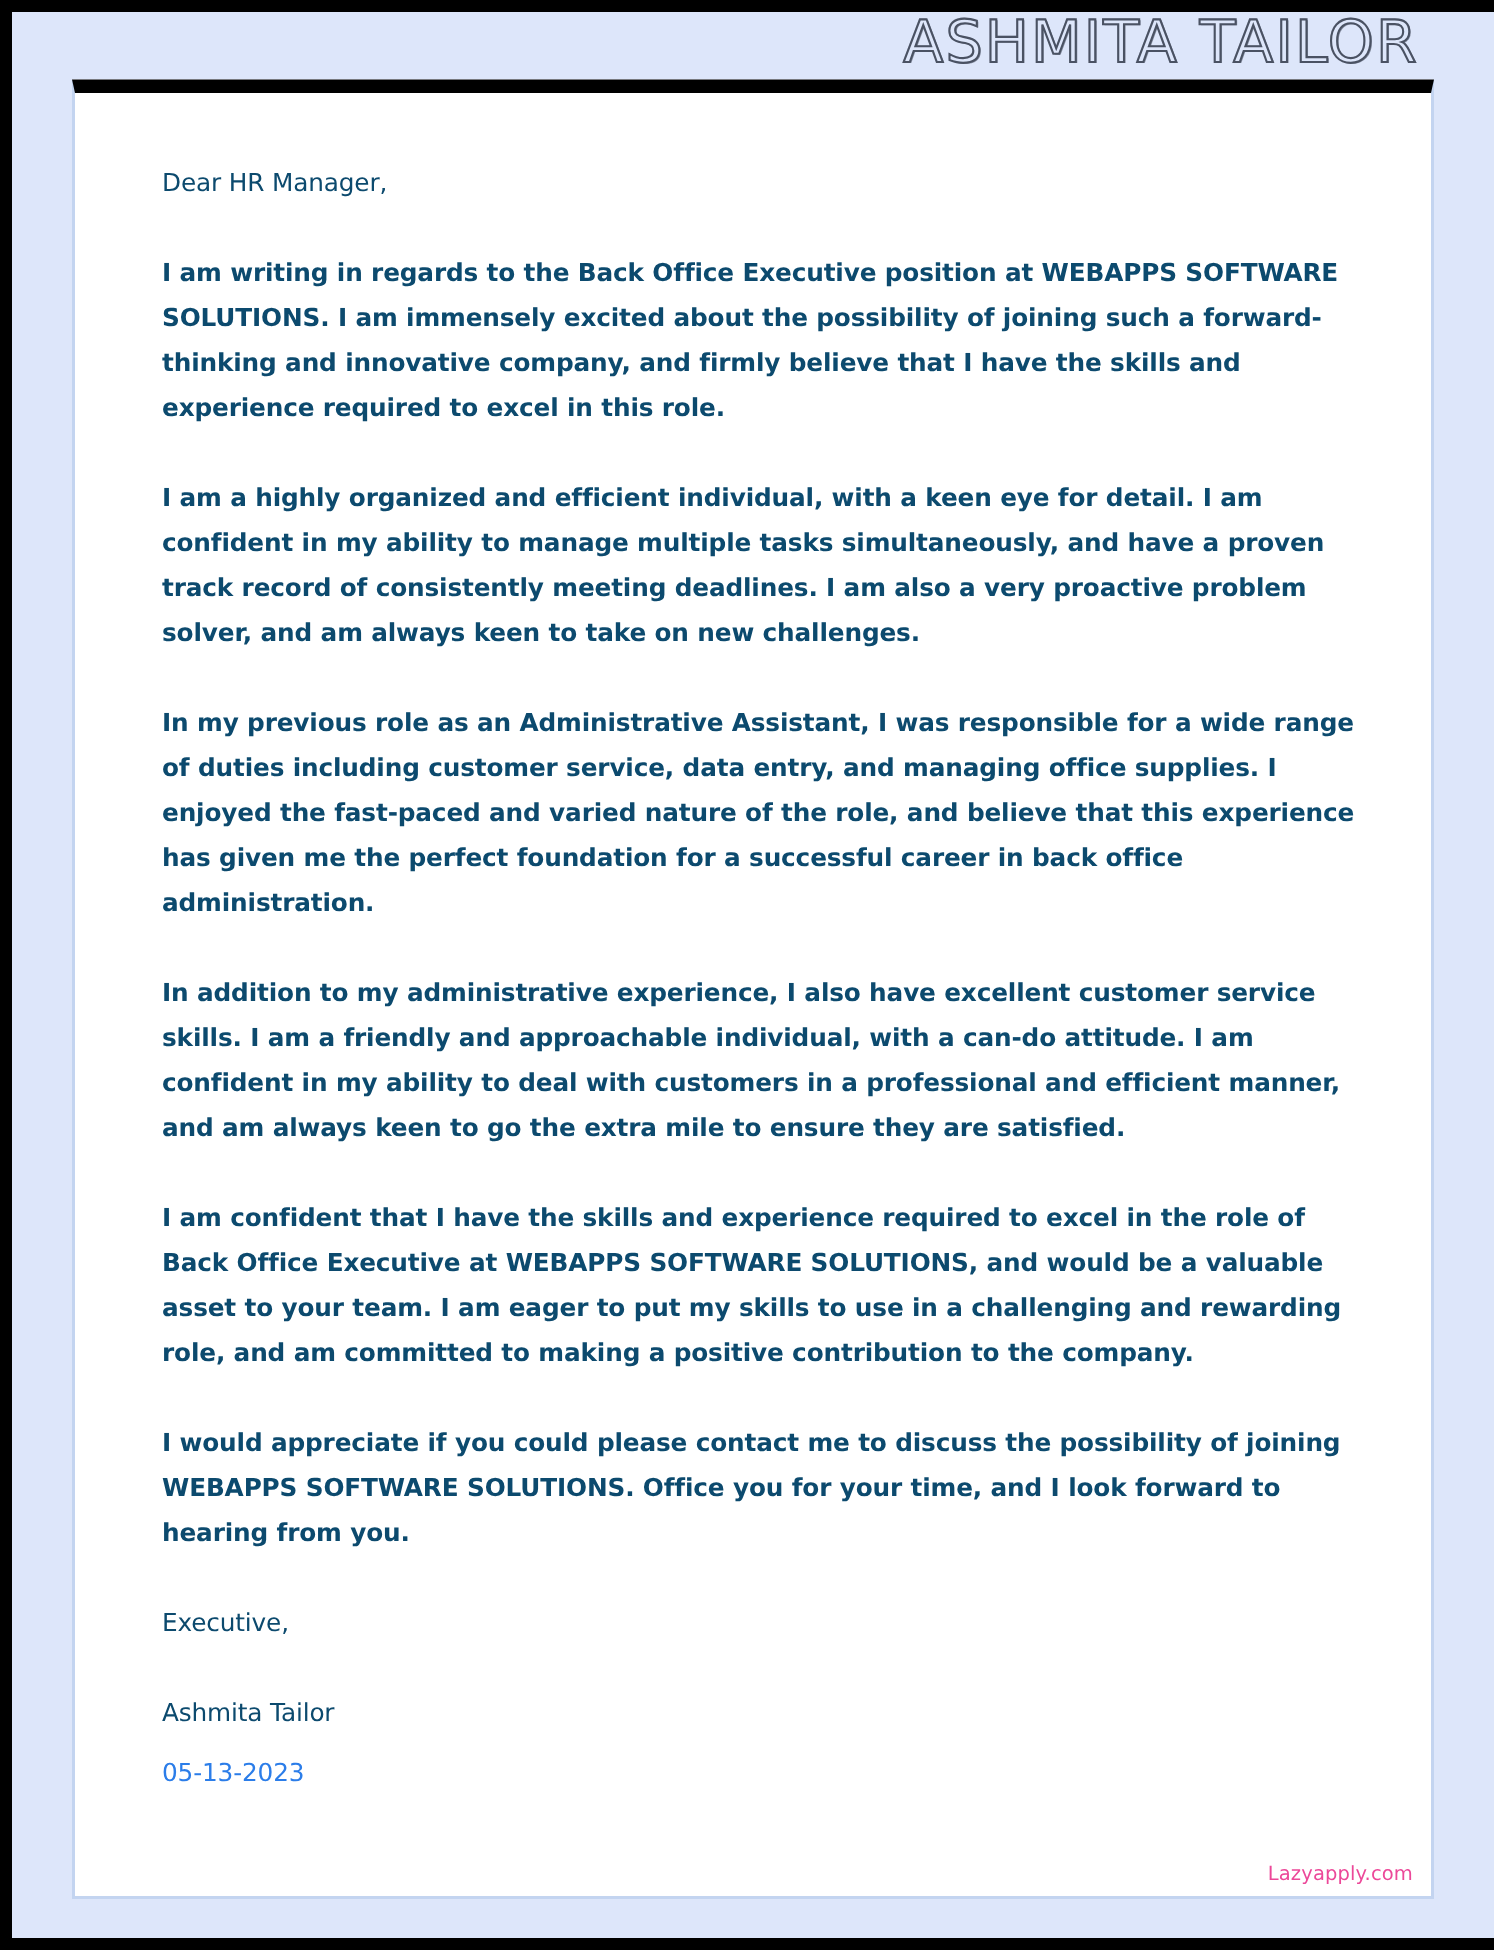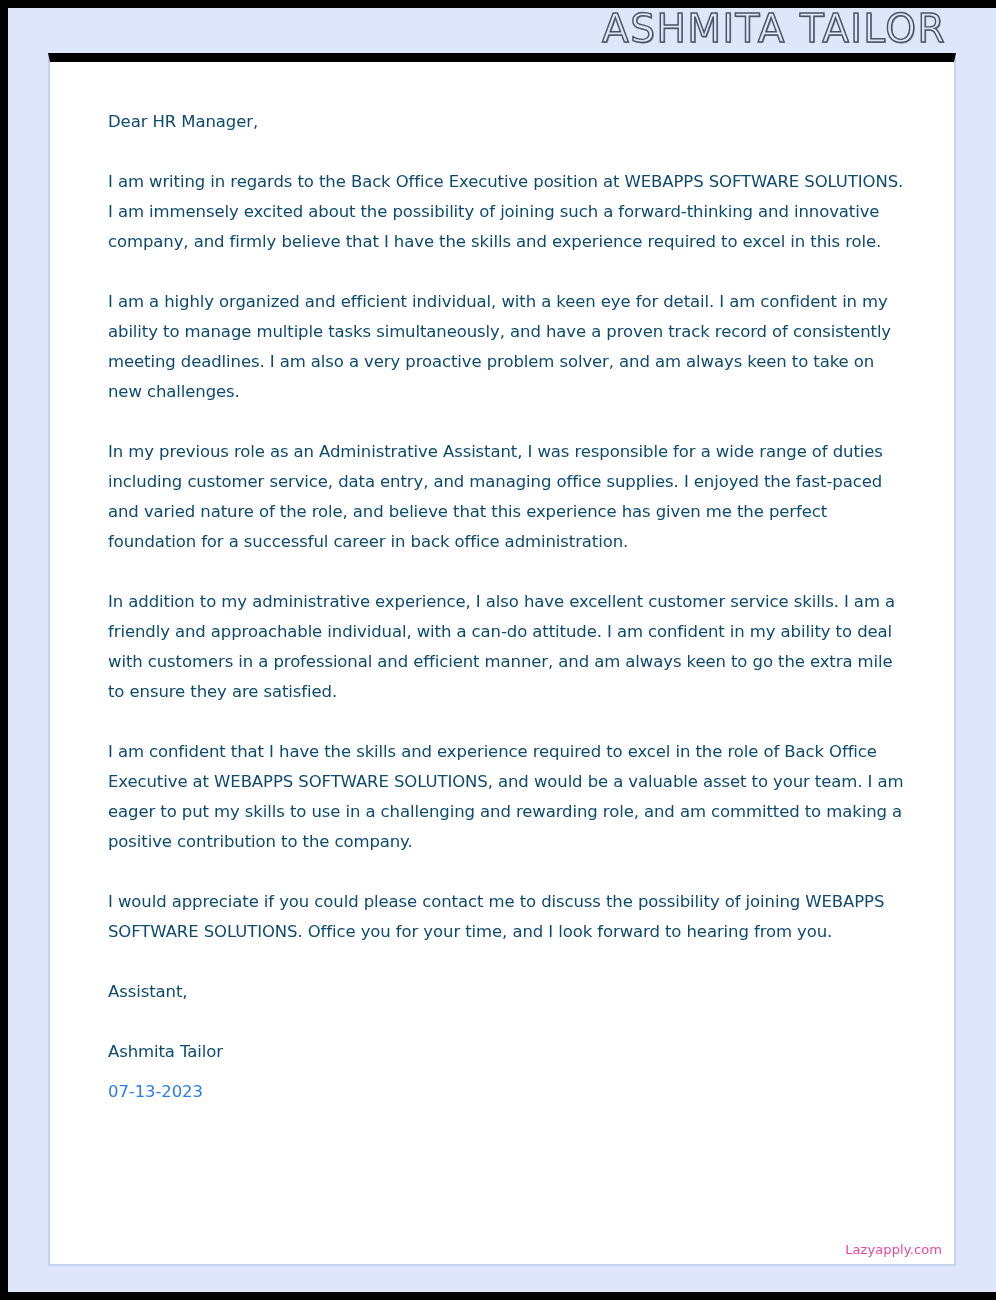--- a/index.html
+++ b/index.html
@@ -107,6 +107,7 @@
 
   .para {
     margin-bottom: 30px;
+    font-weight: bold;
   }
 
   .closing-line {

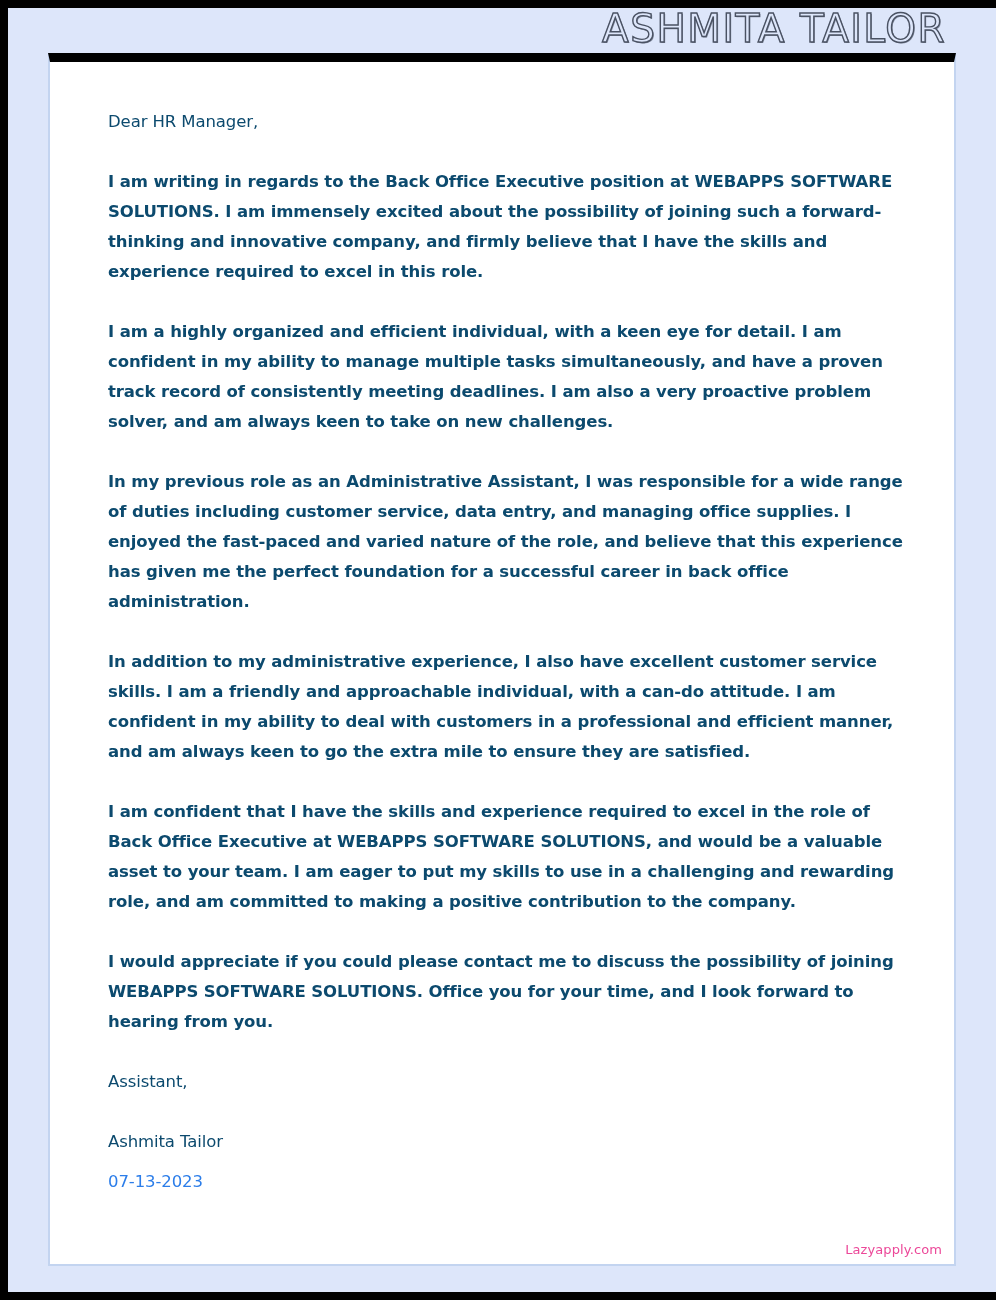--- a/index.html
+++ b/index.html
@@ -165,7 +165,7 @@
 
         <p class="para">I would appreciate if you could please contact me to discuss the possibility of joining WEBAPPS SOFTWARE SOLUTIONS. Office you for your time, and I look forward to hearing from you.</p>
 
-        <p class="closing-line">Assistant,</p>
+        <p class="closing-line">Executive,</p>
 
         <p class="signature-name">Ashmita Tailor</p>
 

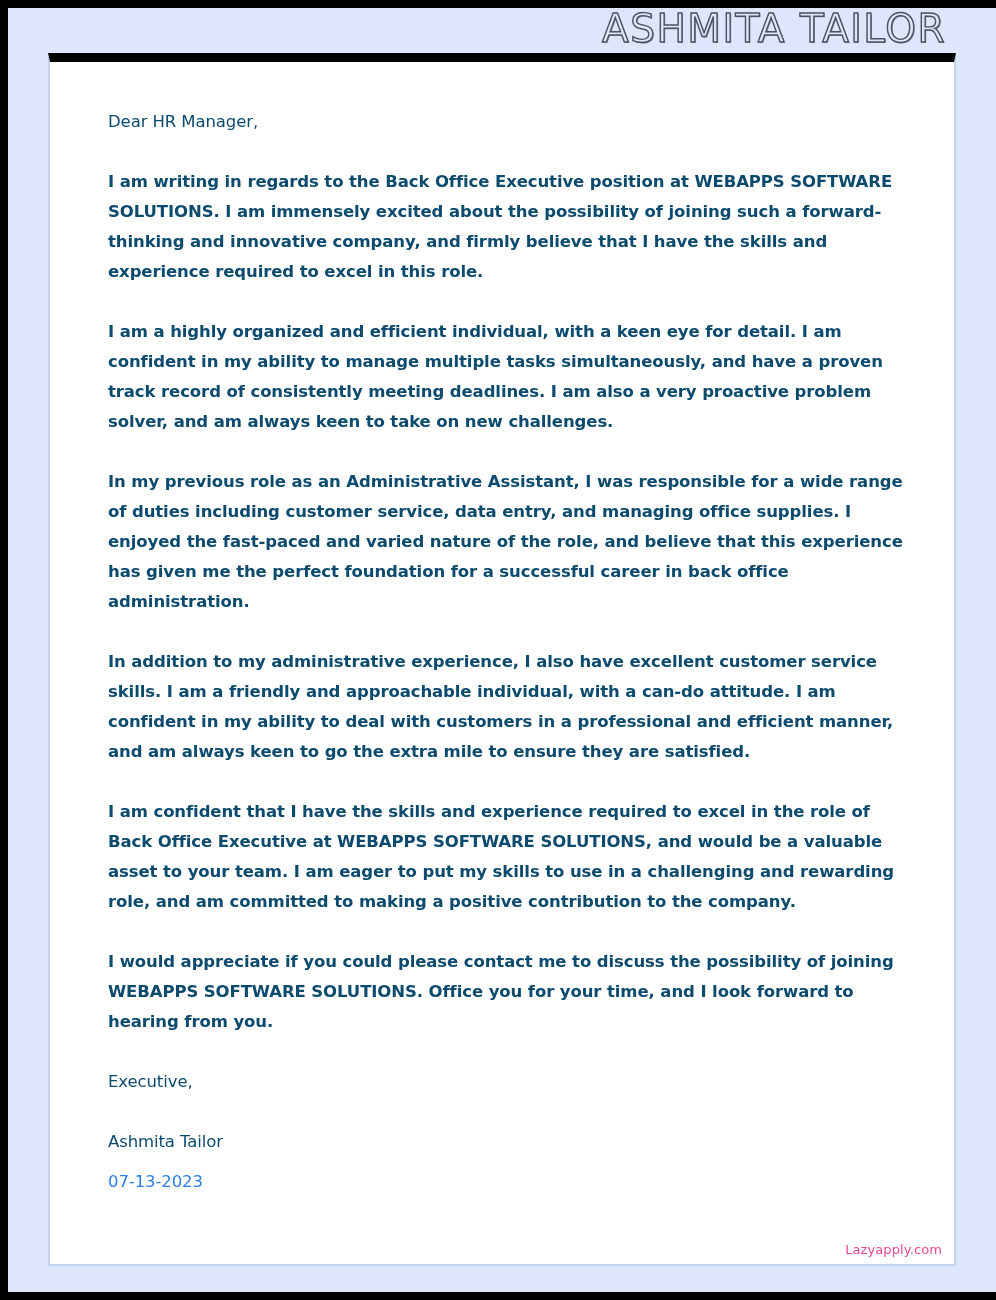--- a/index.html
+++ b/index.html
@@ -169,7 +169,7 @@
 
         <p class="signature-name">Ashmita Tailor</p>
 
-        <p class="signature-date">07-13-2023</p>
+        <p class="signature-date">05-13-2023</p>
 
       </div>
 

